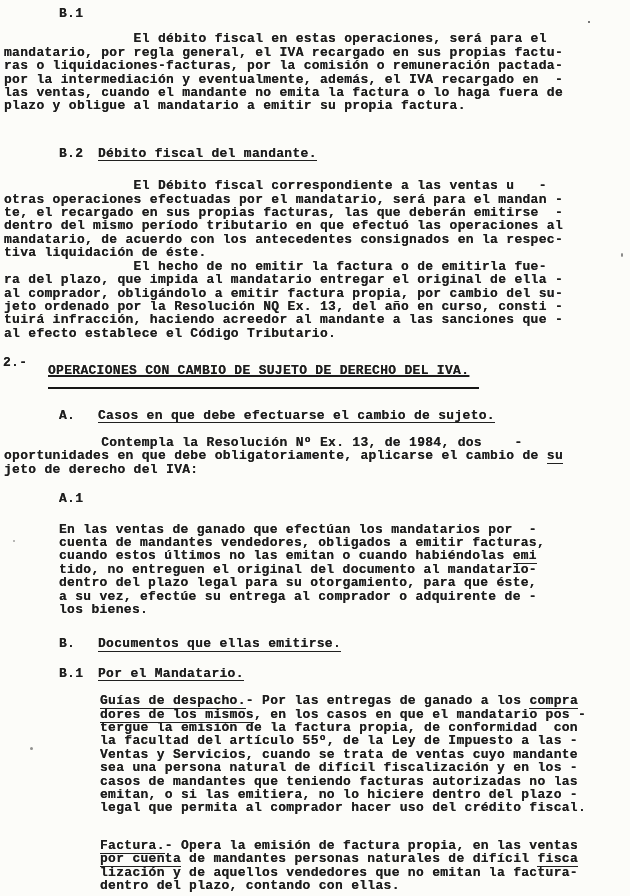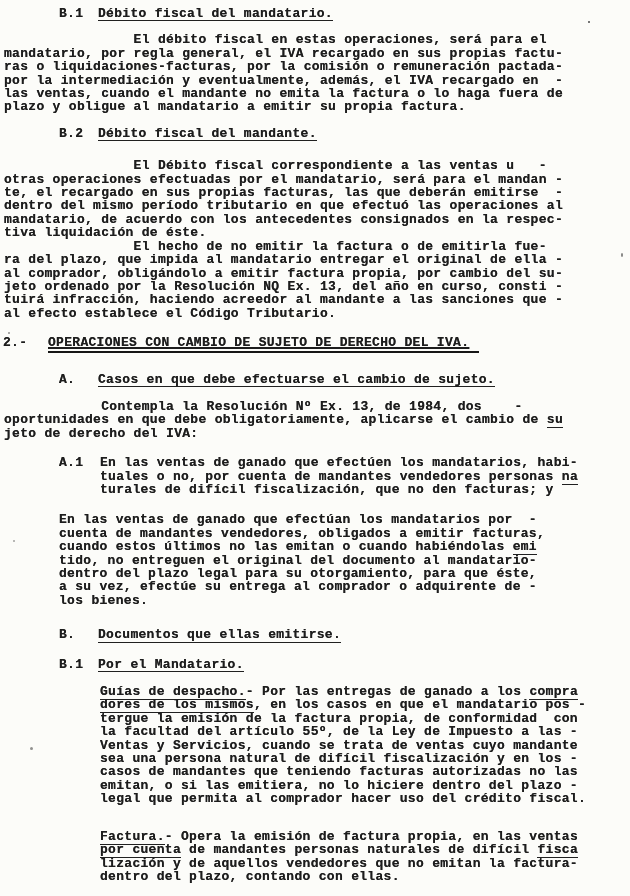--- a/index.html
+++ b/index.html
@@ -31,7 +31,6 @@
 
   <div class="h">
     <span class="lbl">B.1</span>
-      <span class="ttl u">Débito fiscal del mandatario.</span>
   </div>
 
   <div class="para" style="margin-top:12px">                El débito fiscal en estas operaciones, será para el

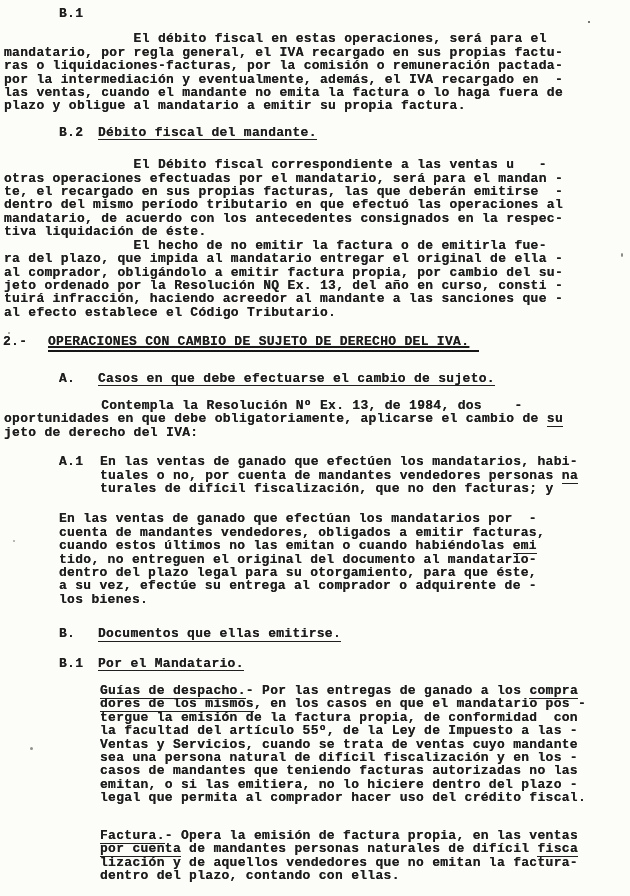--- a/index.html
+++ b/index.html
@@ -40,7 +40,7 @@
 las ventas, cuando el mandante no emita la factura o lo haga fuera de
 plazo y obligue al mandatario a emitir su propia factura.</div>
 
-  <div class="h" style="margin-top:13px">
+  <div class="h" style="margin-top:34px">
     <span class="lbl">B.2</span>
       <span class="ttl u">Débito fiscal del mandante.</span>
   </div>

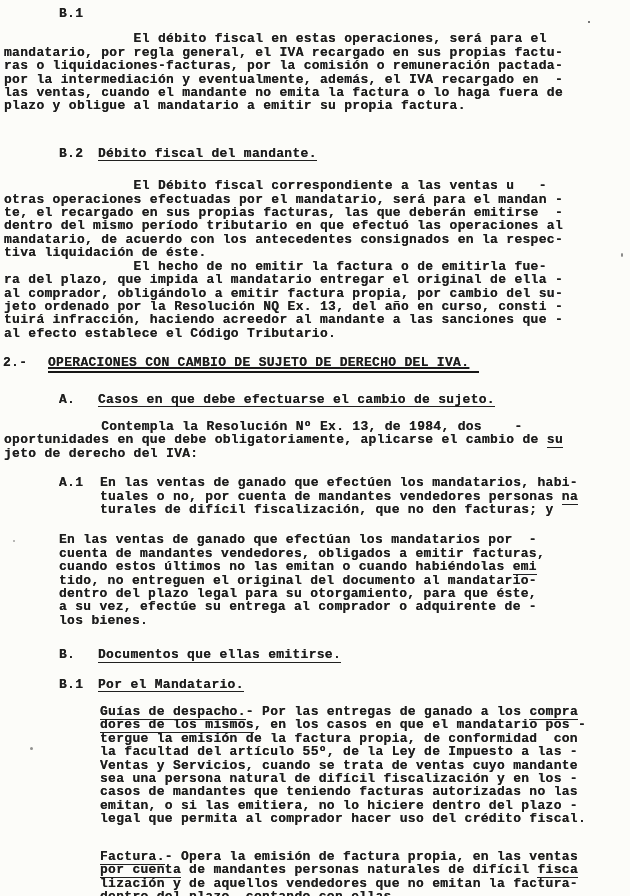--- a/index.html
+++ b/index.html
@@ -21,7 +21,7 @@
   .item .itxt{white-space:pre;}
   .u{border-bottom:1.5px solid #202020;}
   .u2{text-decoration:underline;text-decoration-thickness:1.5px;
-      border-bottom:2.2px solid #161616;padding-bottom:1px;padding-right:10px;}
+      border-bottom:2.2px solid #161616;padding-bottom:9px;padding-right:10px;margin-top:8px;}
   .speck{position:absolute;background:#4a4a4a;border-radius:50%;}
 </style>
 </head>

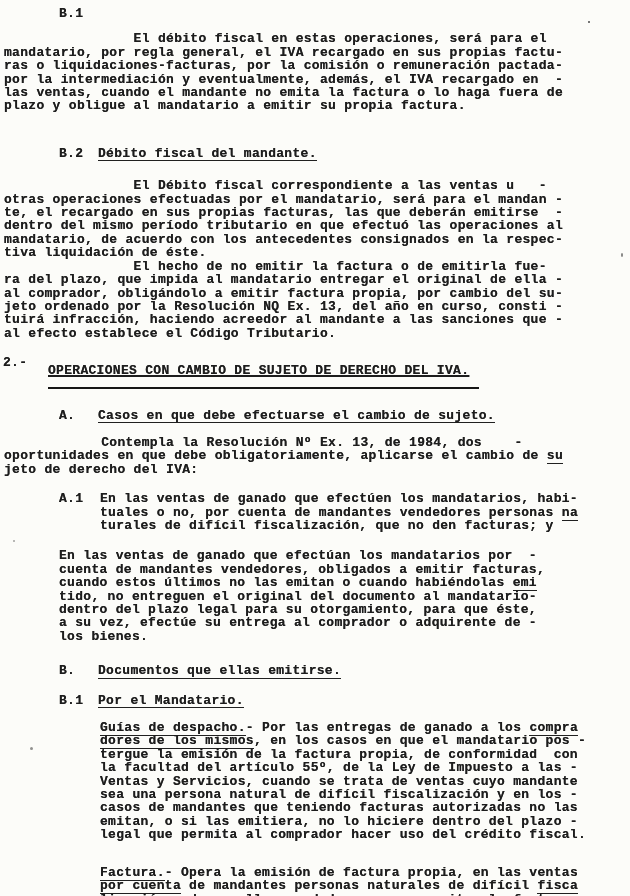--- a/index.html
+++ b/index.html
@@ -75,9 +75,6 @@
 
   <div class="item" style="margin-top:16px">
     <span class="lbl">A.1</span>
-      <span class="itxt">En las ventas de ganado que efectúen los mandatarios, habi-
-tuales o no, por cuenta de mandantes vendedores personas <span class="u">na</span>
-turales de difícil fiscalización, que no den facturas; y</span>
   </div>
 
   <div class="item" style="margin-top:17px">

